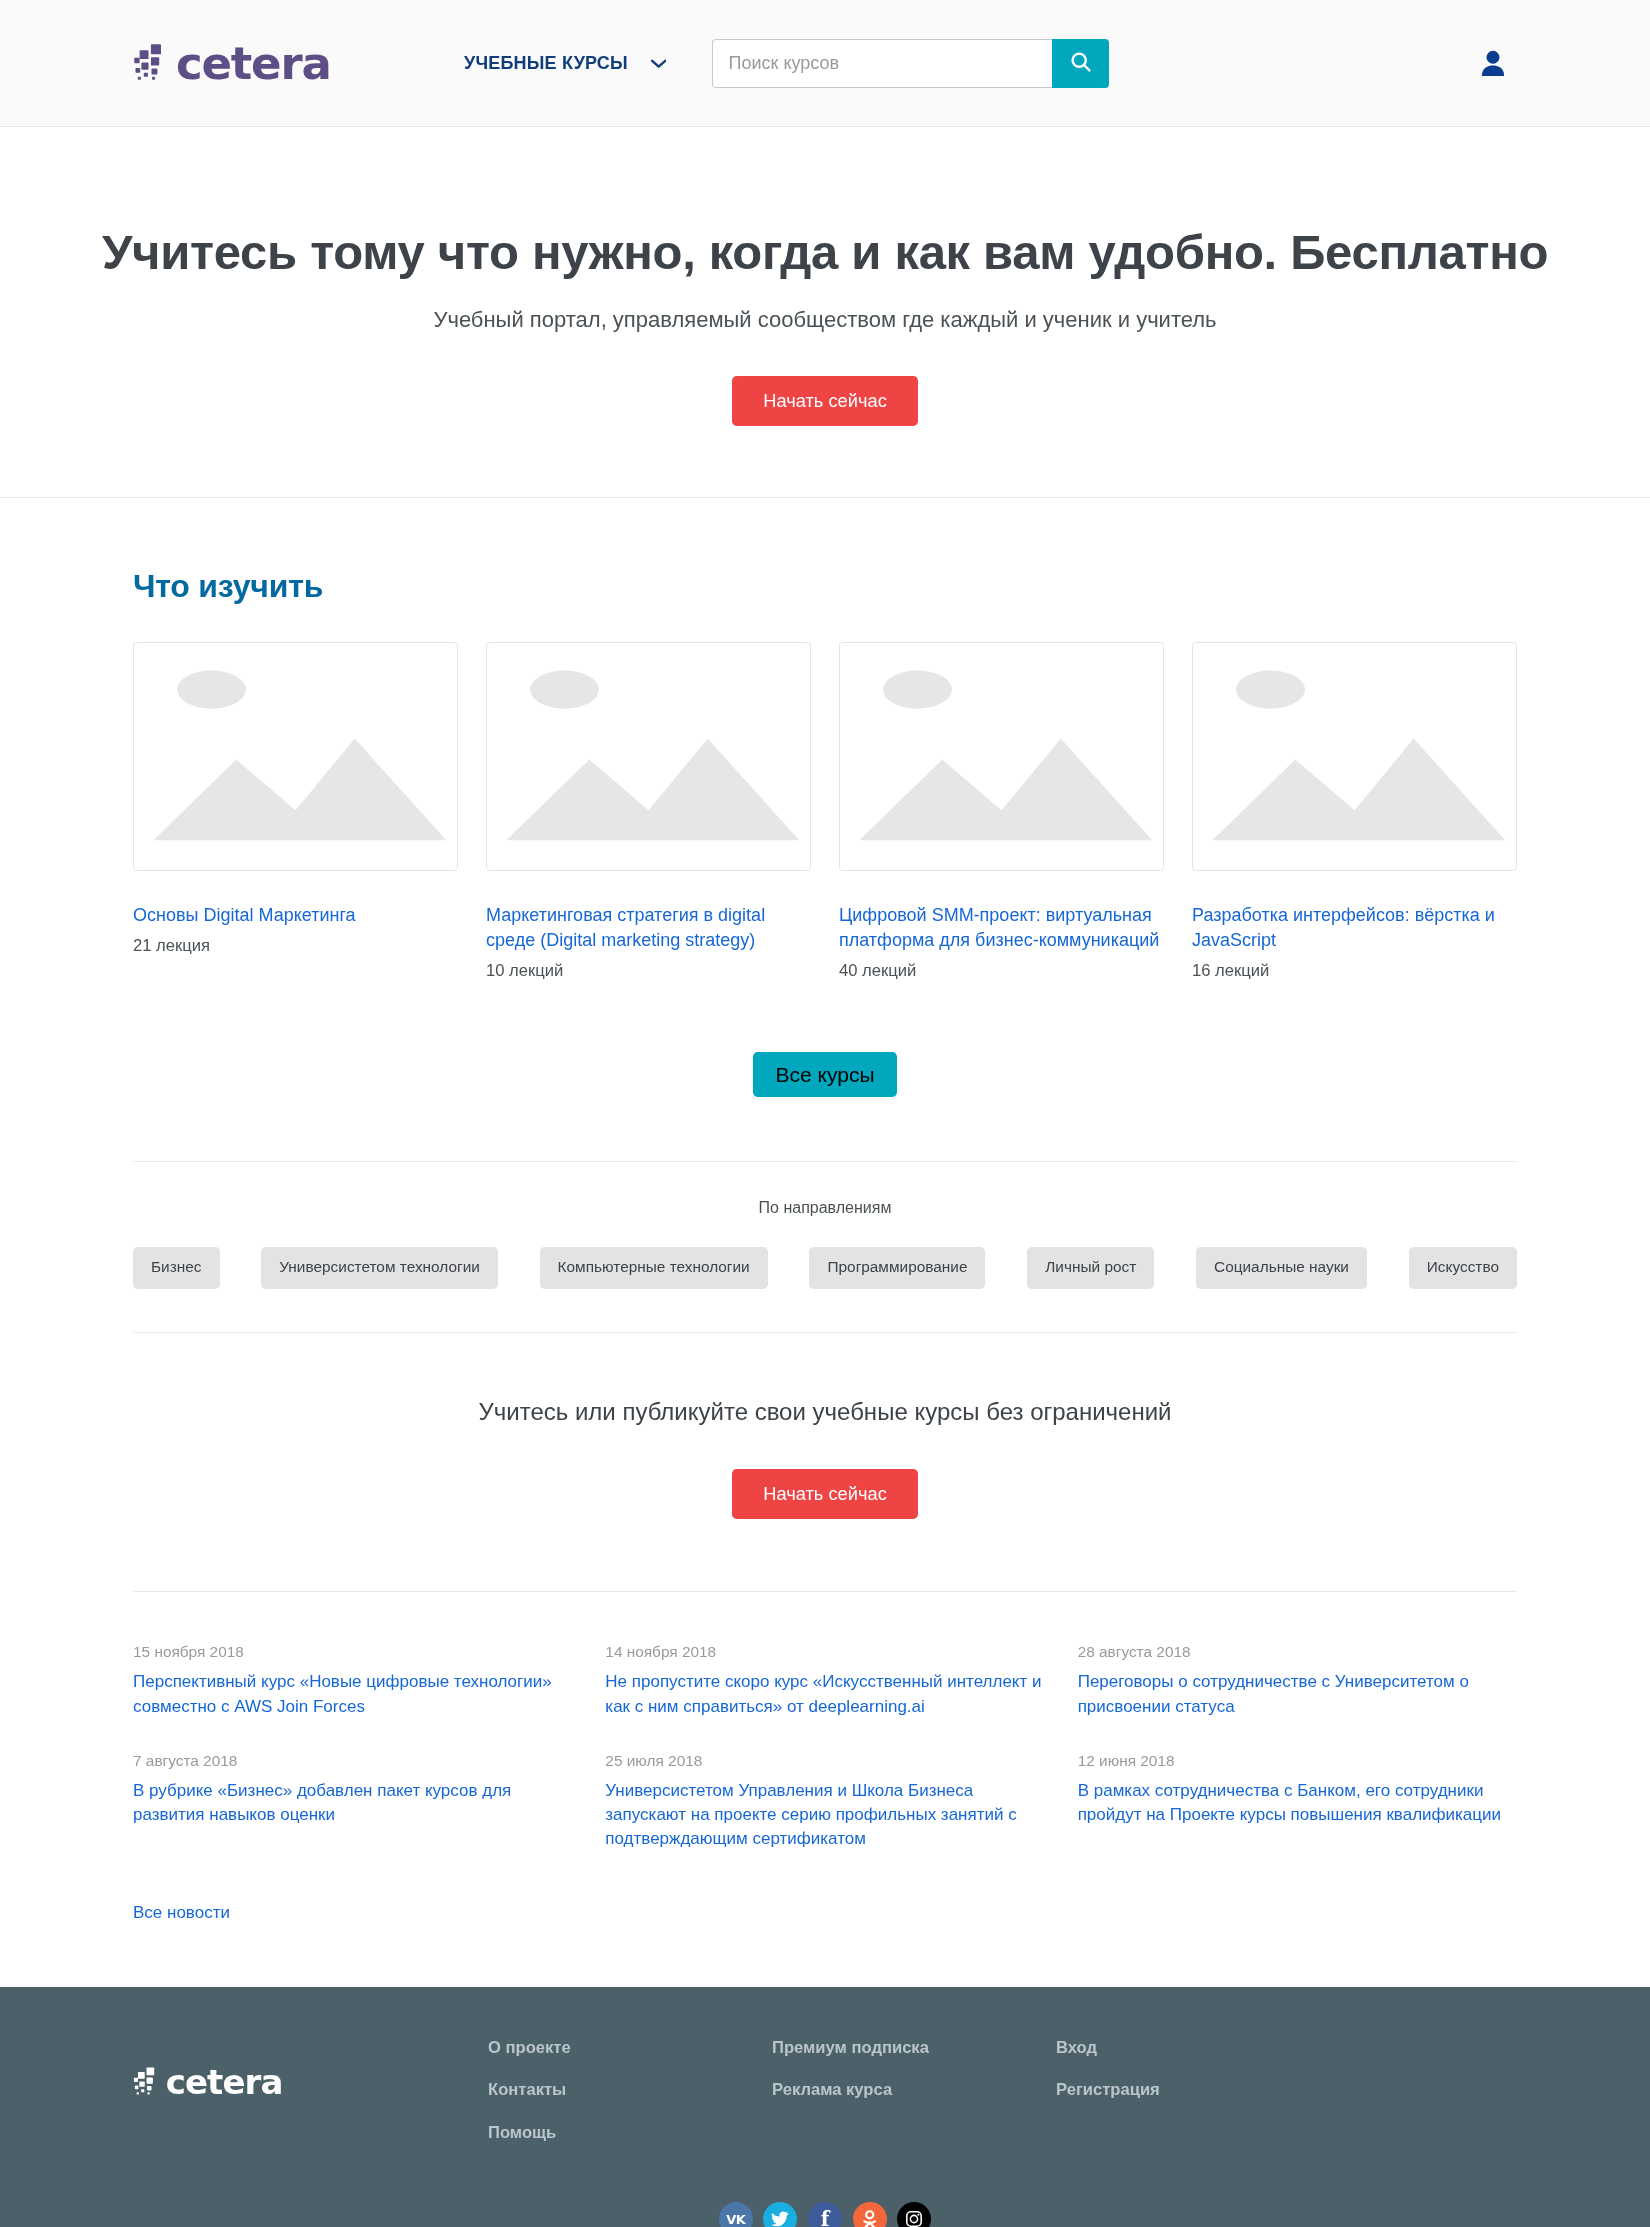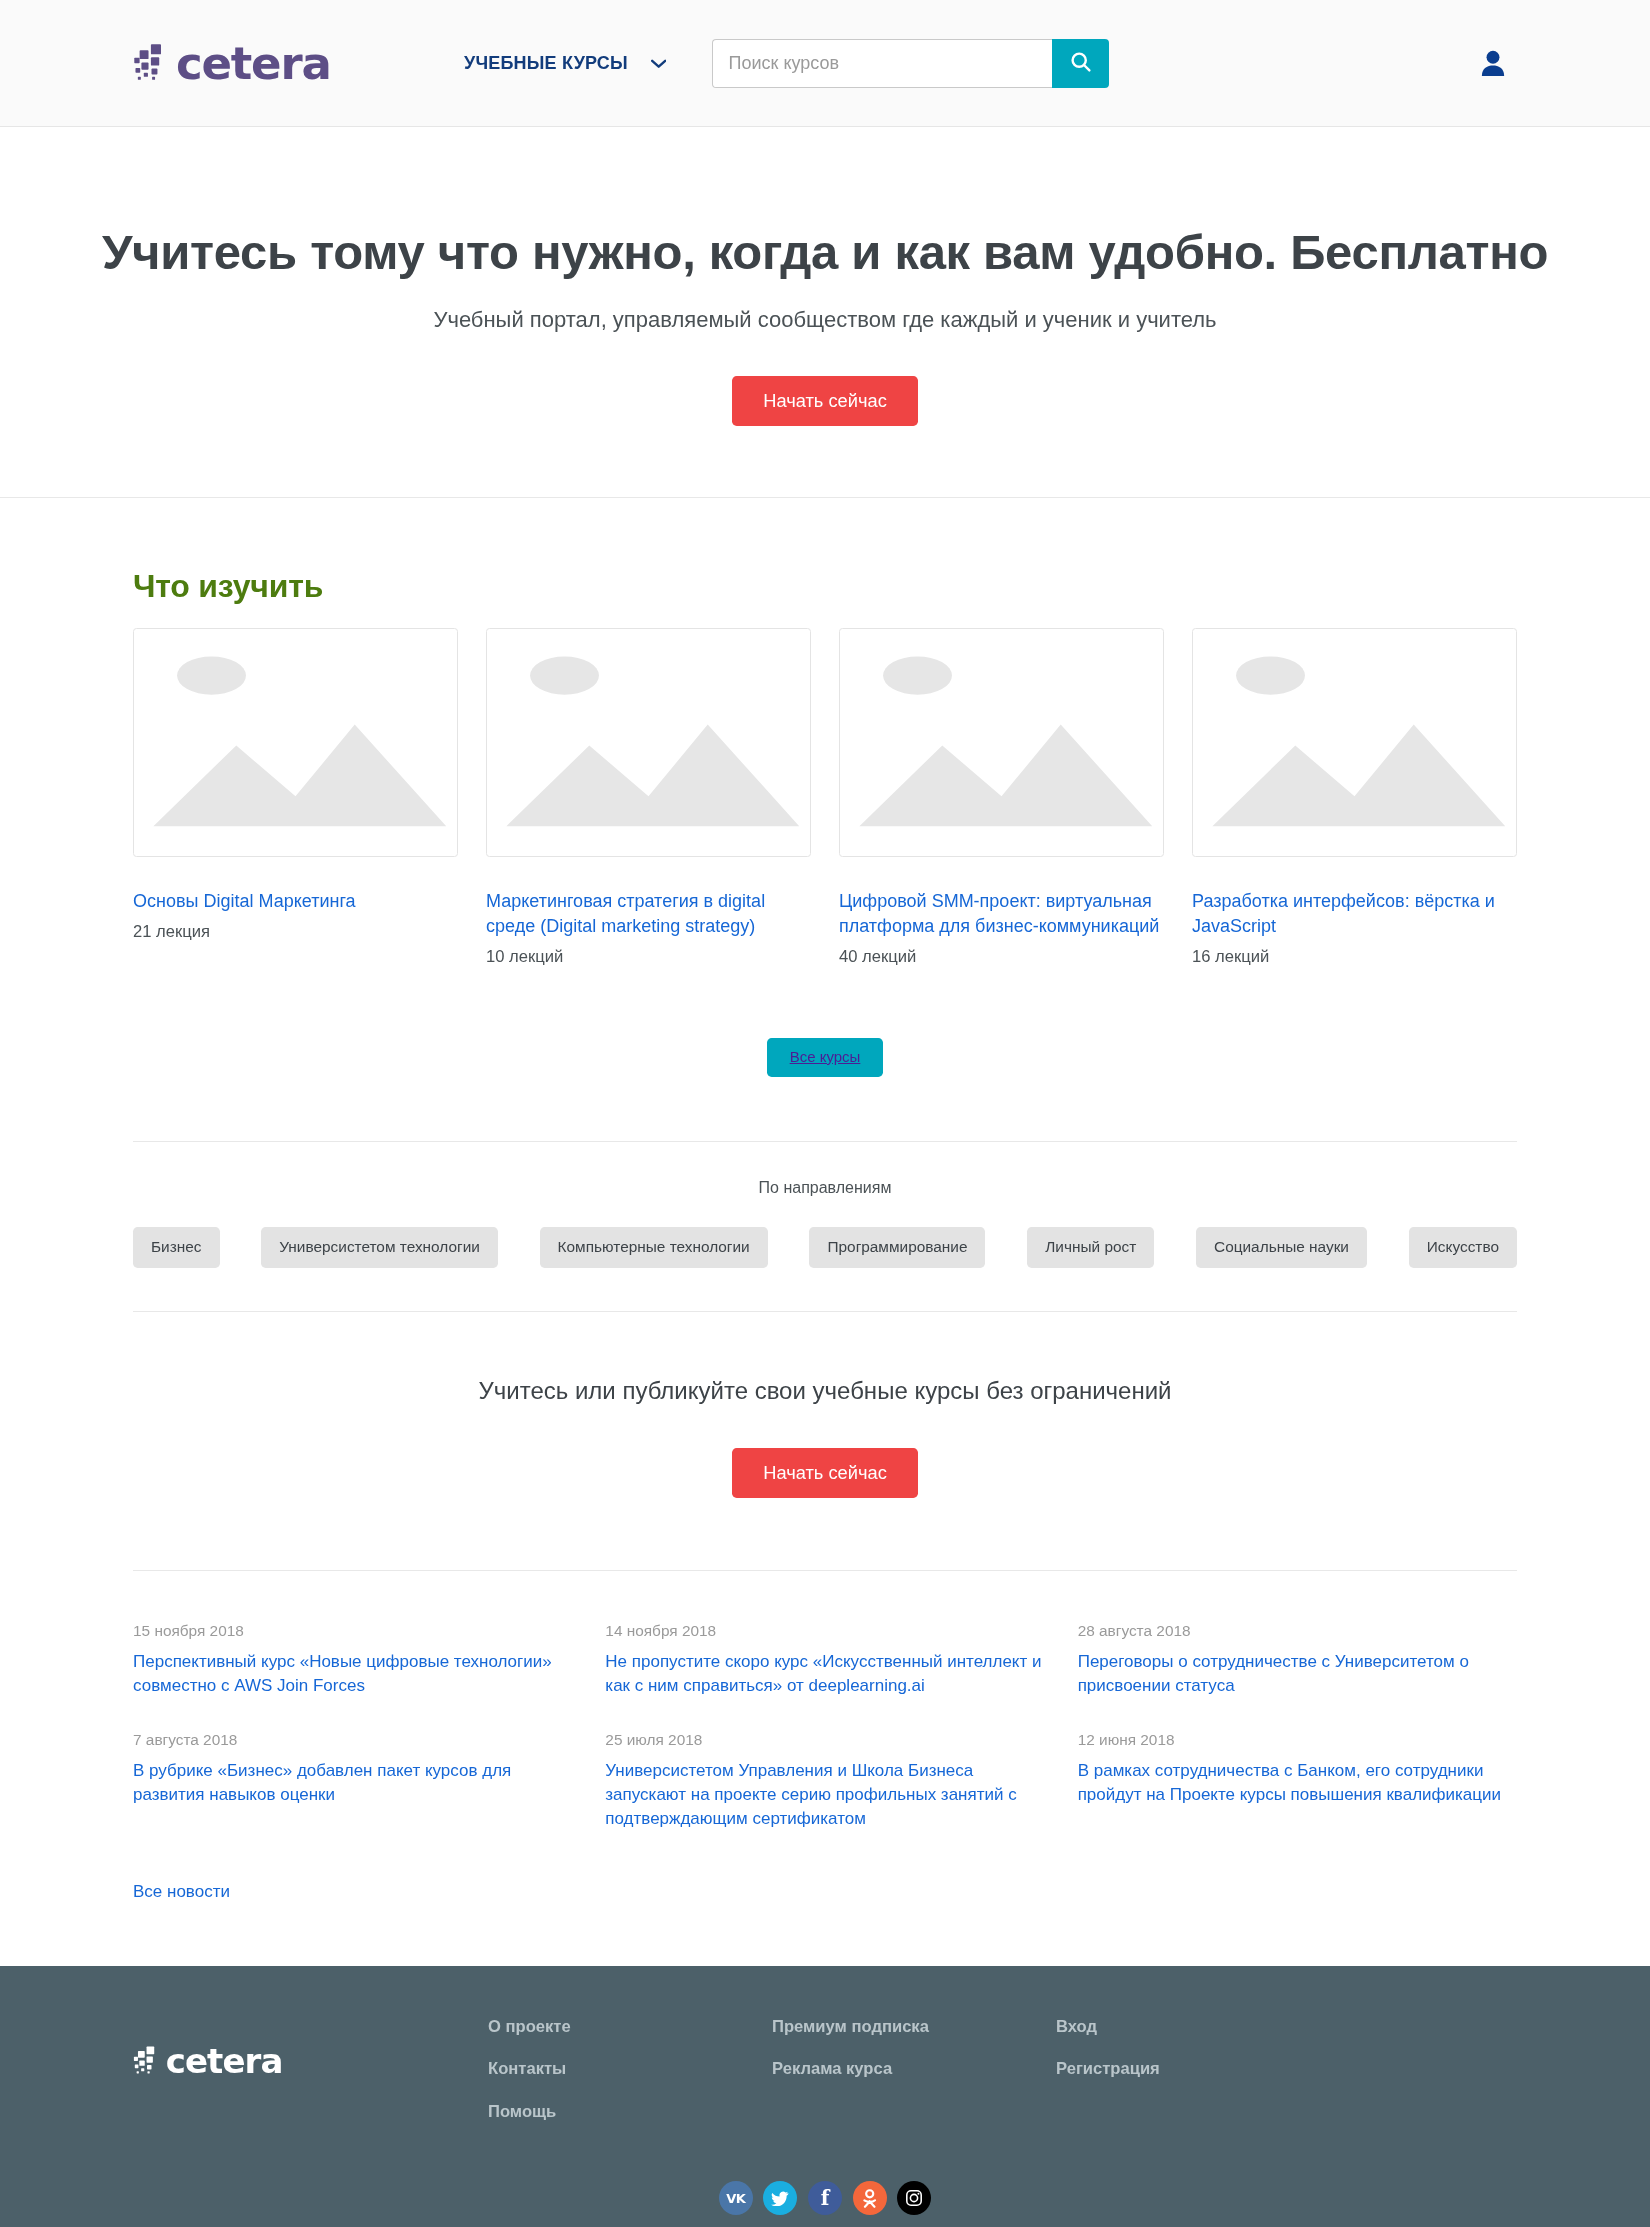--- a/index.html
+++ b/index.html
@@ -116,8 +116,8 @@
   .section-title {
     font-size: 32px;
     font-weight: 700;
-    color: #4d7c0f;
-    margin: 0 0 23px;
+    color: #0369a1;
+    margin: 0 0 37px;
     letter-spacing: -0.2px;
   }
   .card-grid {

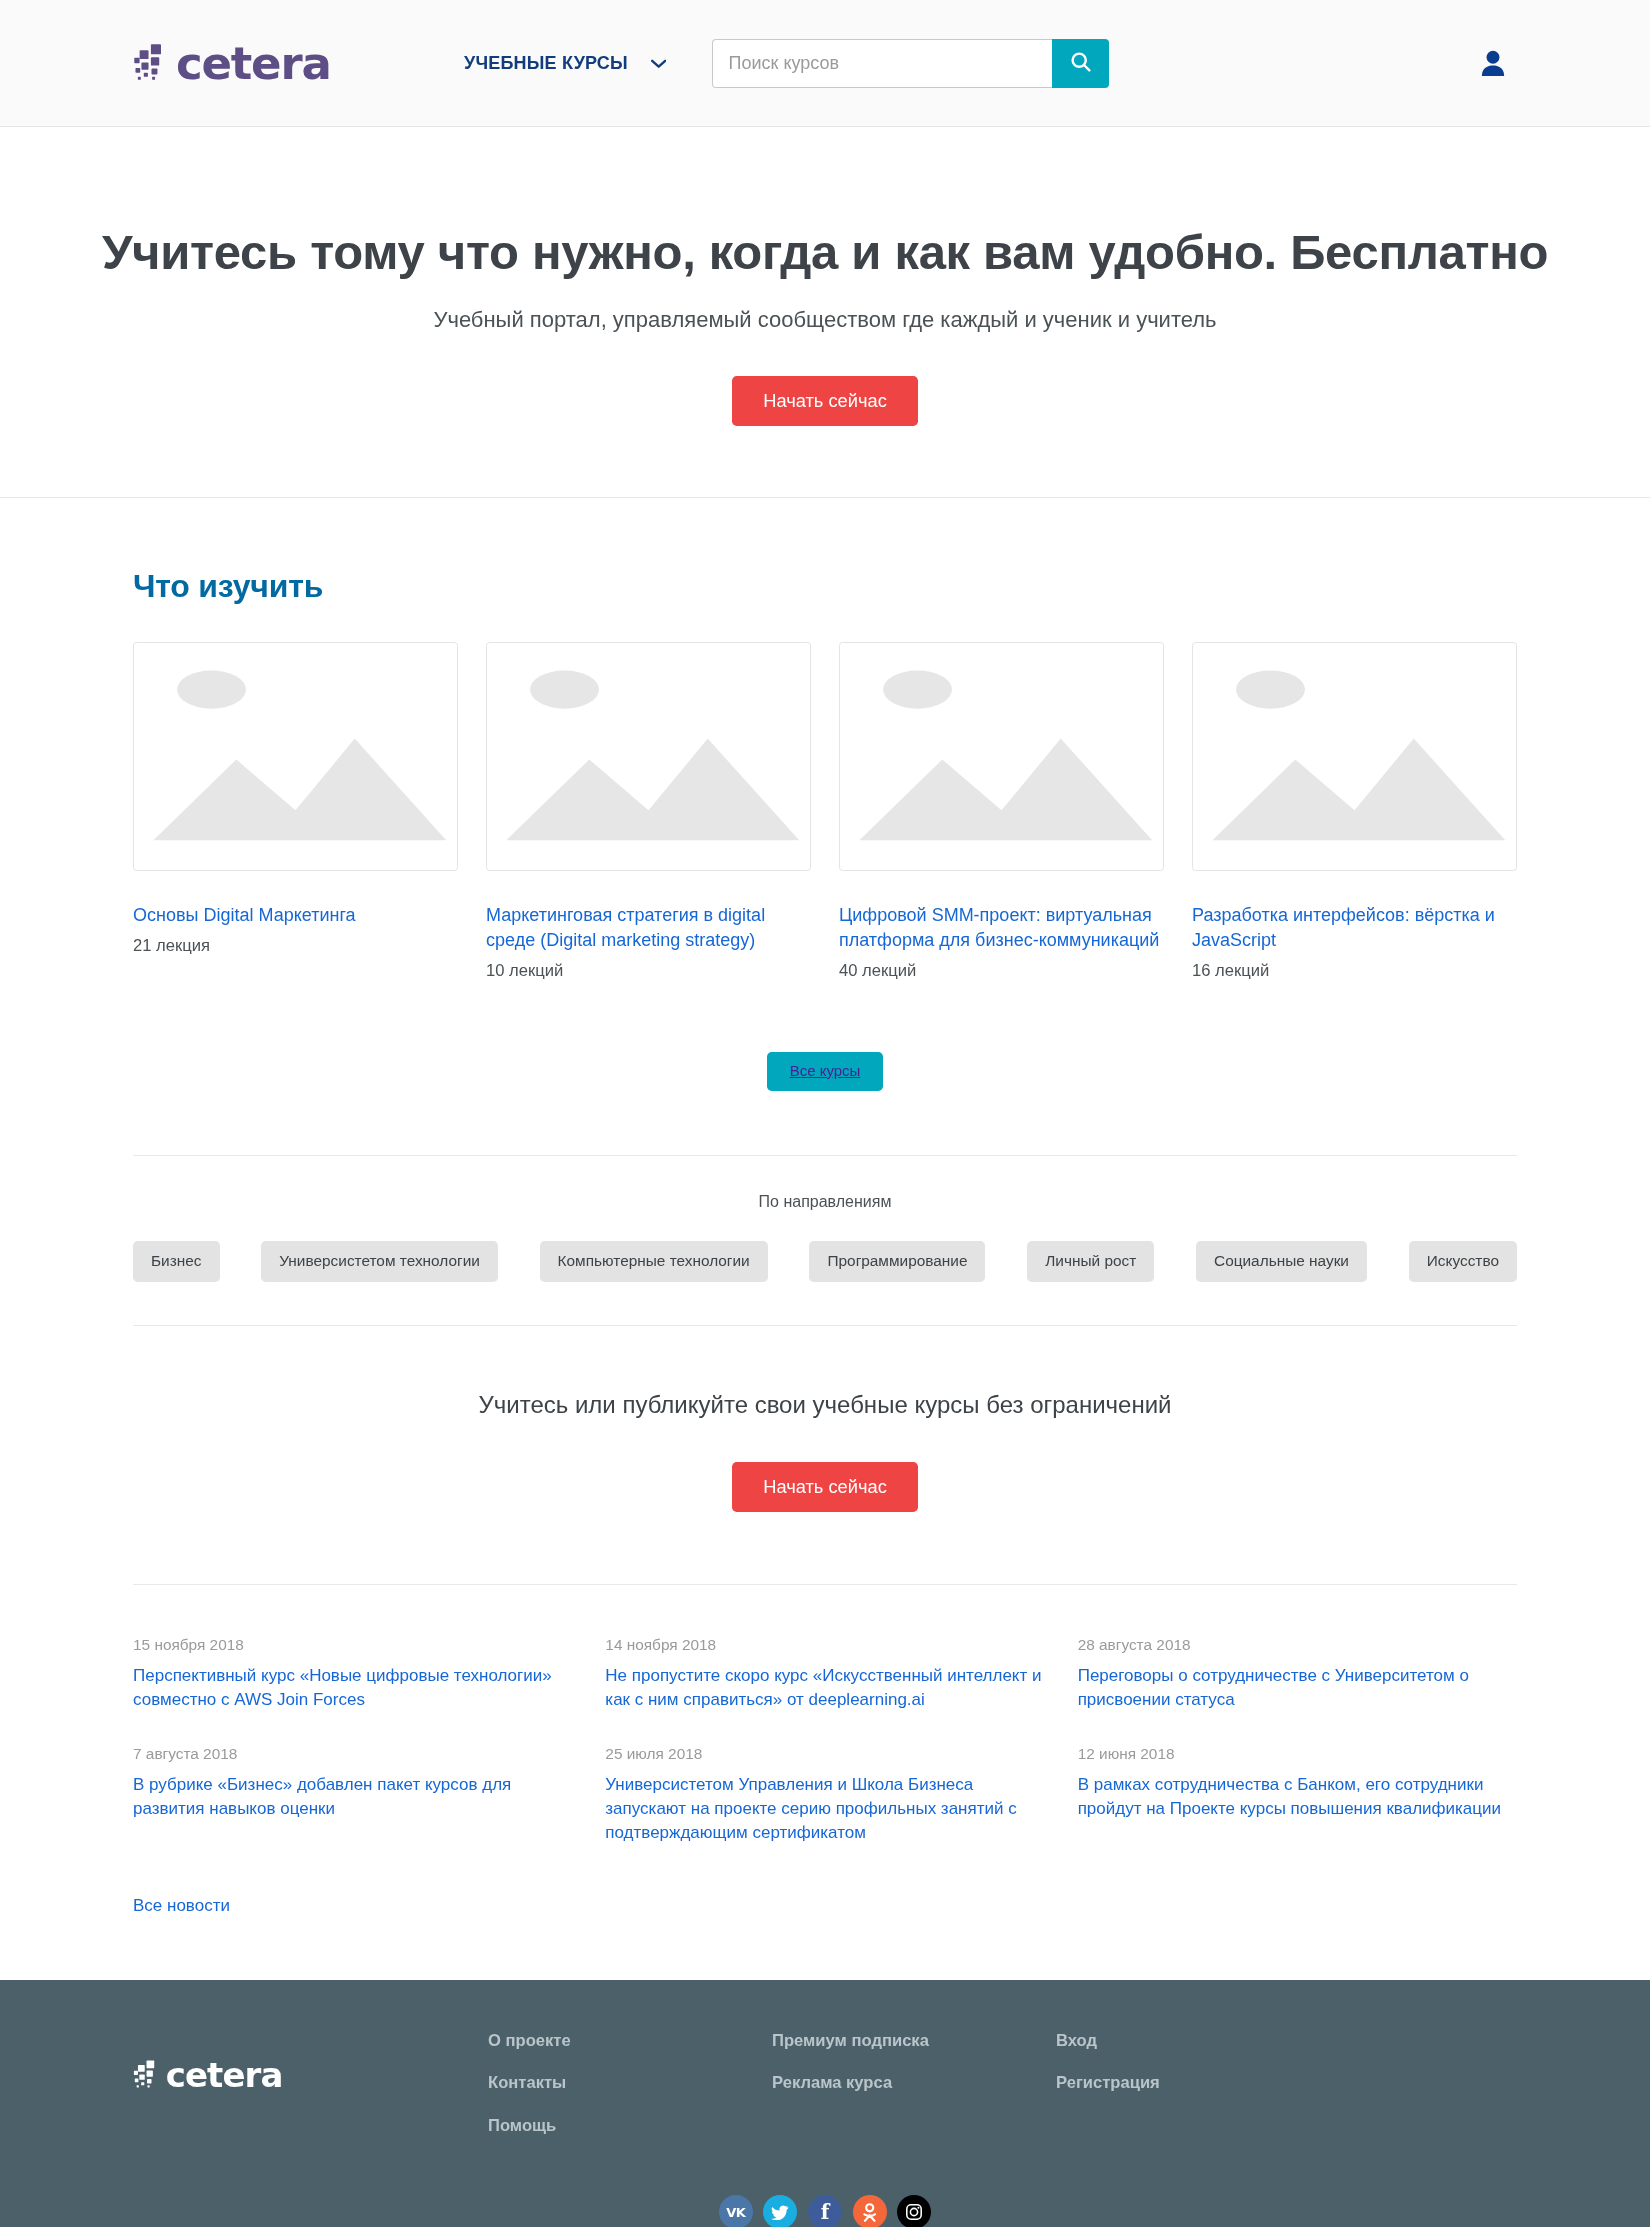--- a/index.html
+++ b/index.html
@@ -151,9 +151,9 @@
   .btn-small {
     display: inline-block;
     background: #00a7bd;
-    color: #4c1d95; border: none; border-radius: 4.7px;
-    font-size: 15px; font-family: "Liberation Sans", sans-serif;
-    padding: 11.2px 22.5px; cursor: pointer; line-height: 1.1; text-decoration: underline;
+    color: #000000; border: none; border-radius: 4.7px;
+    font-size: 21px; font-family: "Liberation Sans", sans-serif;
+    padding: 11.2px 22.5px; cursor: pointer; line-height: 1.1;
   }
 
   .divider { border-top: 1.2px solid #e8e8e8; }

